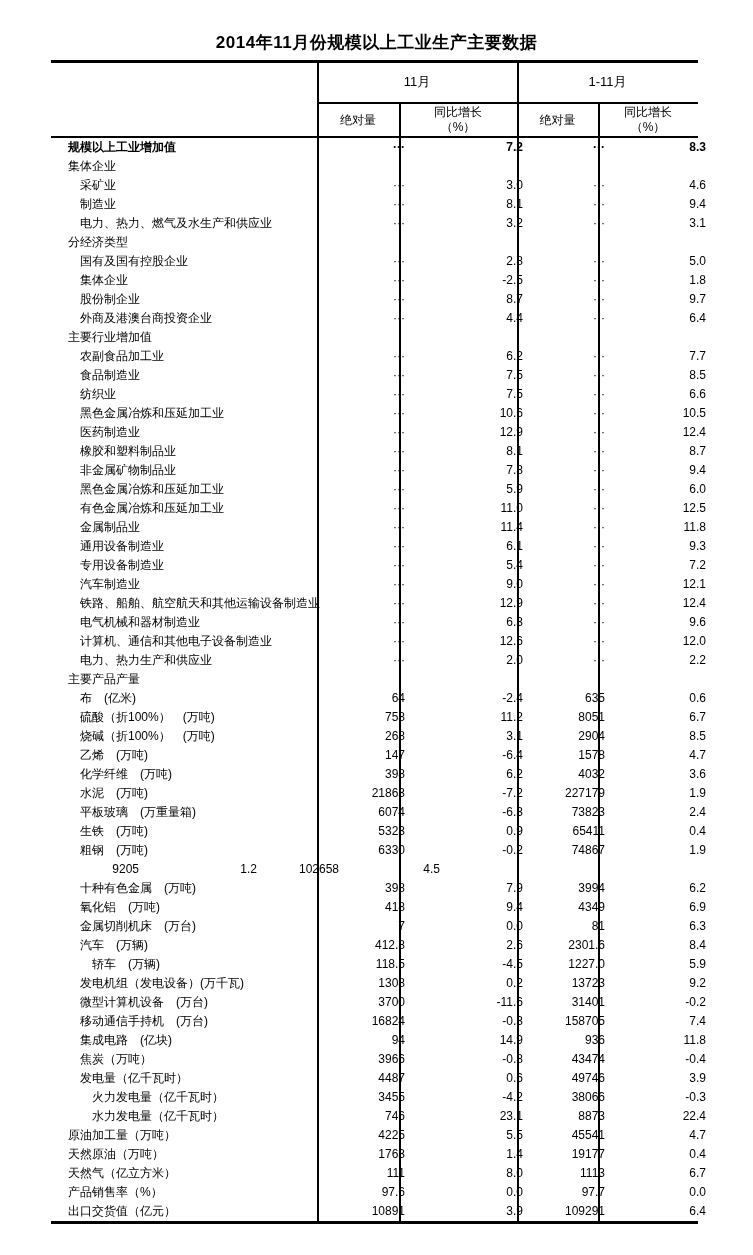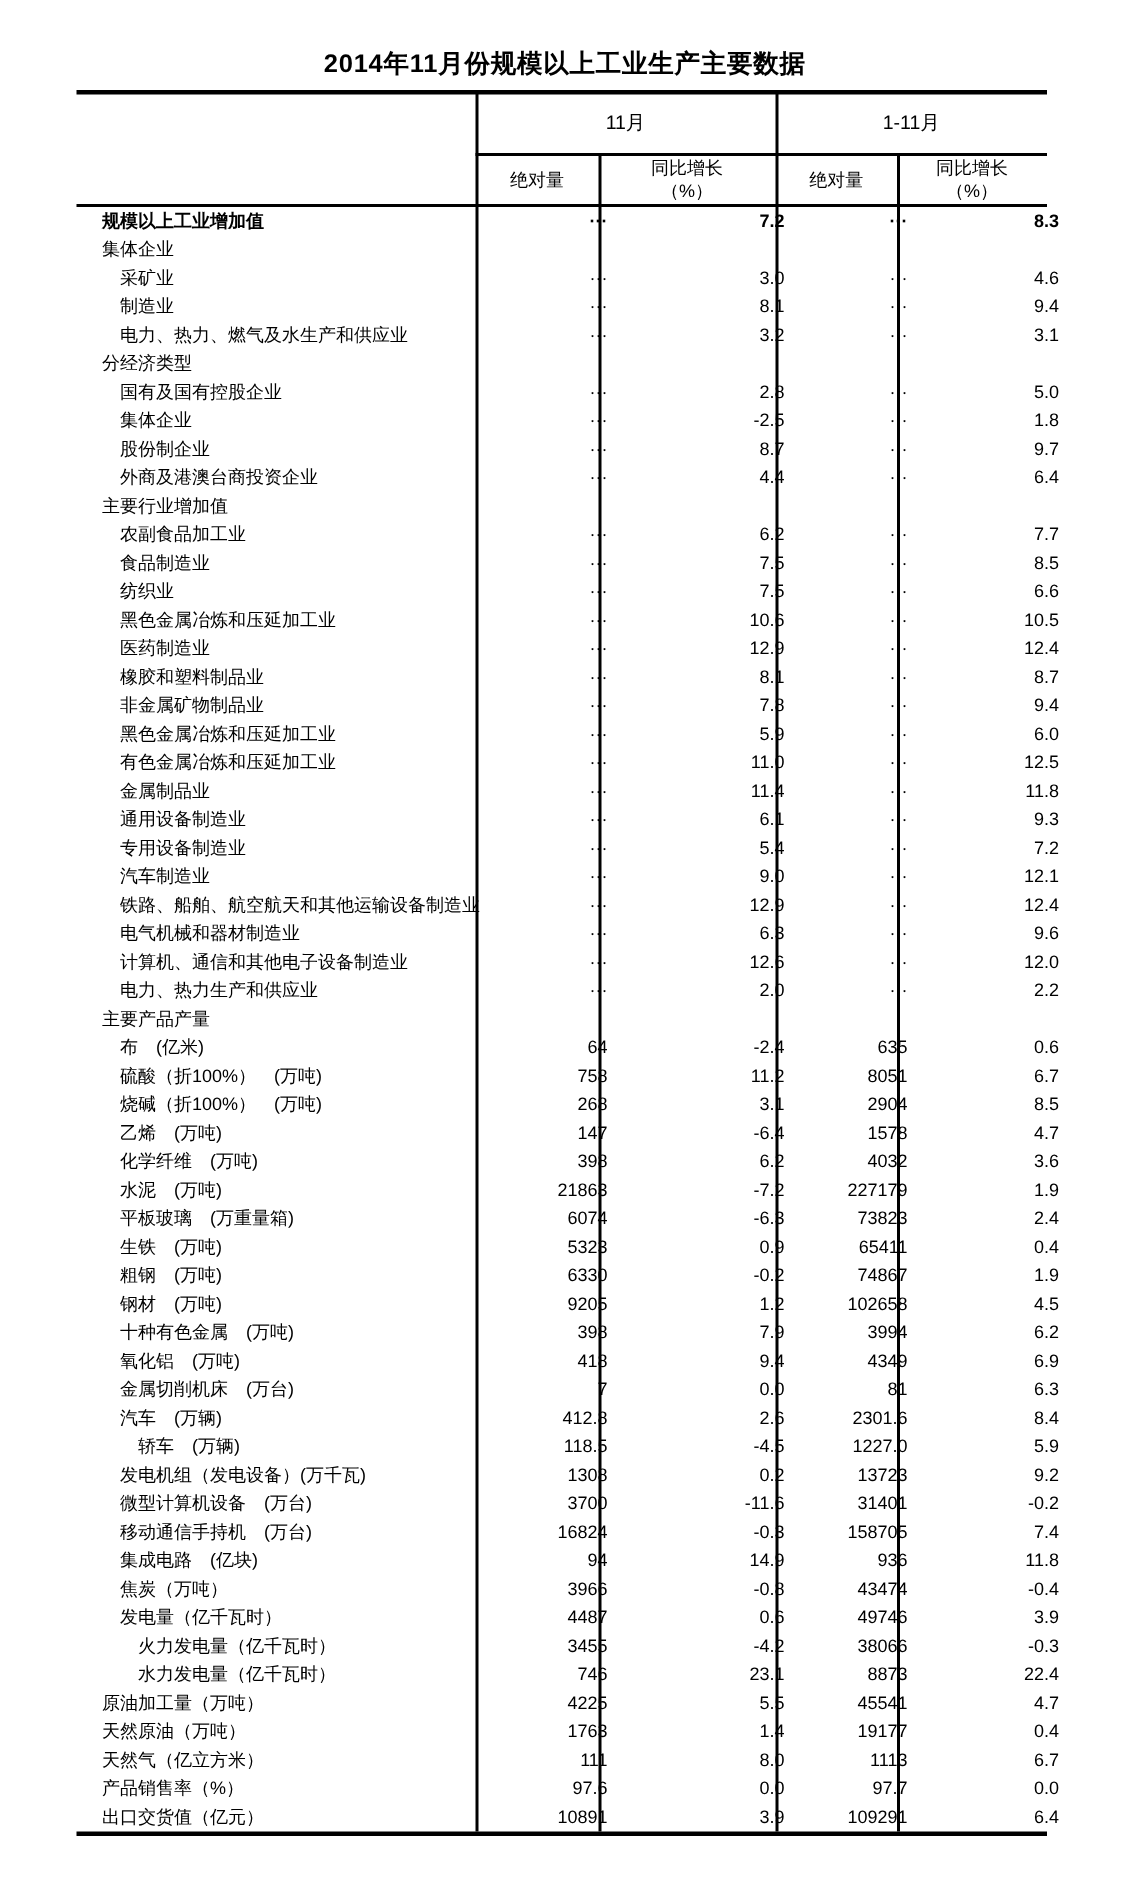--- a/index.html
+++ b/index.html
@@ -342,7 +342,6 @@
           <div class="c c4">1.9</div>
         </div>
         <div class="row">
-          <div class="c c0 i1">钢材　(万吨)</div>
           <div class="c c1">9205</div>
           <div class="c c2">1.2</div>
           <div class="c c3">102658</div>

